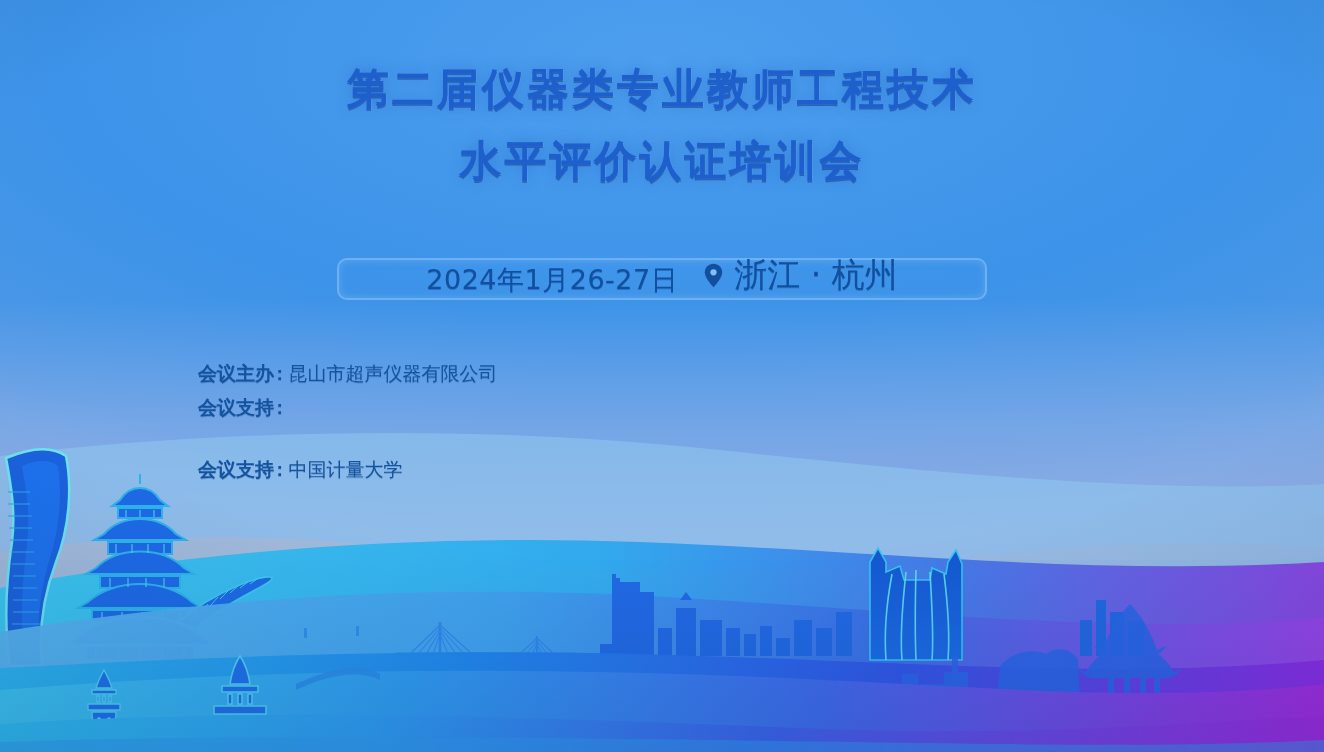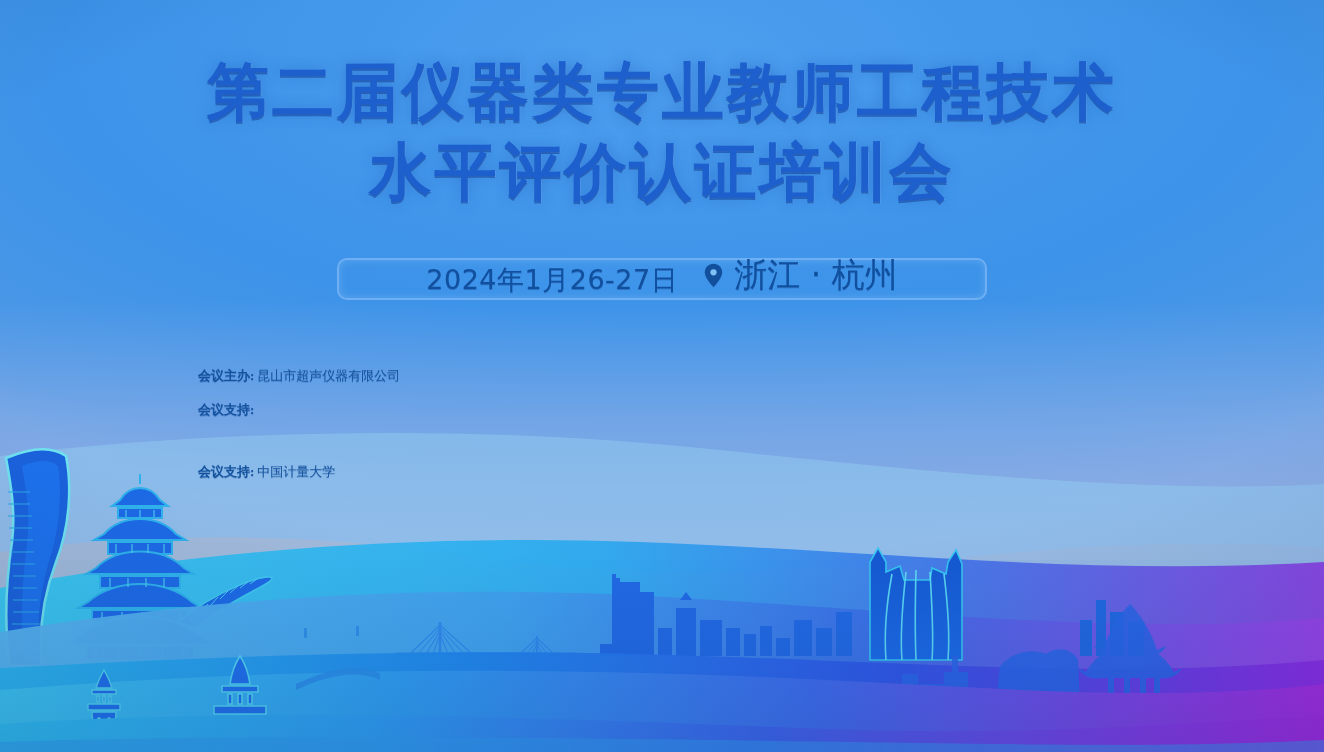--- a/index.html
+++ b/index.html
@@ -35,9 +35,9 @@
     text-align:center;
   }
   .title-line{
-    font-family:Liberation Serif, serif;
+    font-family:Liberation Mono, monospace;
     font-weight:700;
-    font-size:62px;
+    font-size:42px;
     line-height:72px;
     letter-spacing:3px;
     color:#1c5fcd;

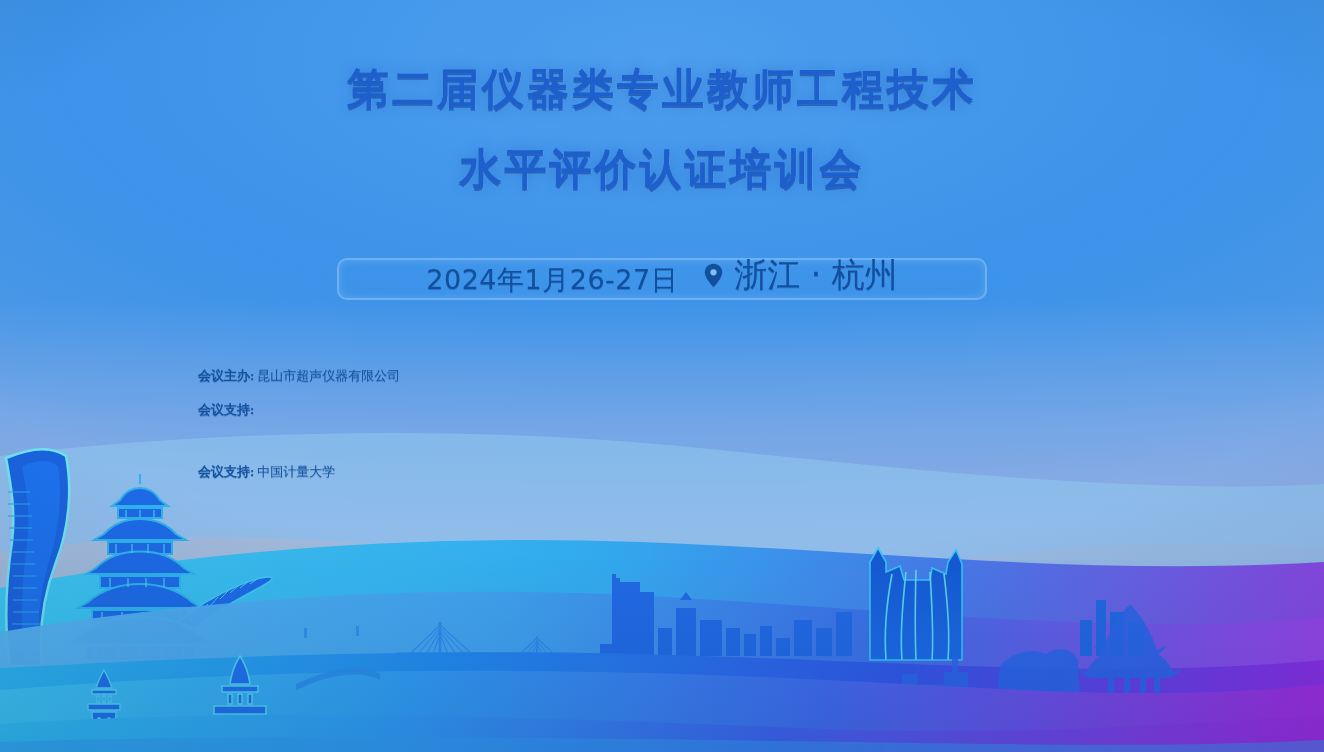--- a/index.html
+++ b/index.html
@@ -47,7 +47,7 @@
        1px 1px 0 rgba(120,175,245,.35);
     white-space:nowrap;
   }
-  .title-line.l2{margin-top:8px;}
+  .title-line.l2{margin-top:0;}
   
   .pill{
     position:absolute;left:50%;transform:translateX(-50%);

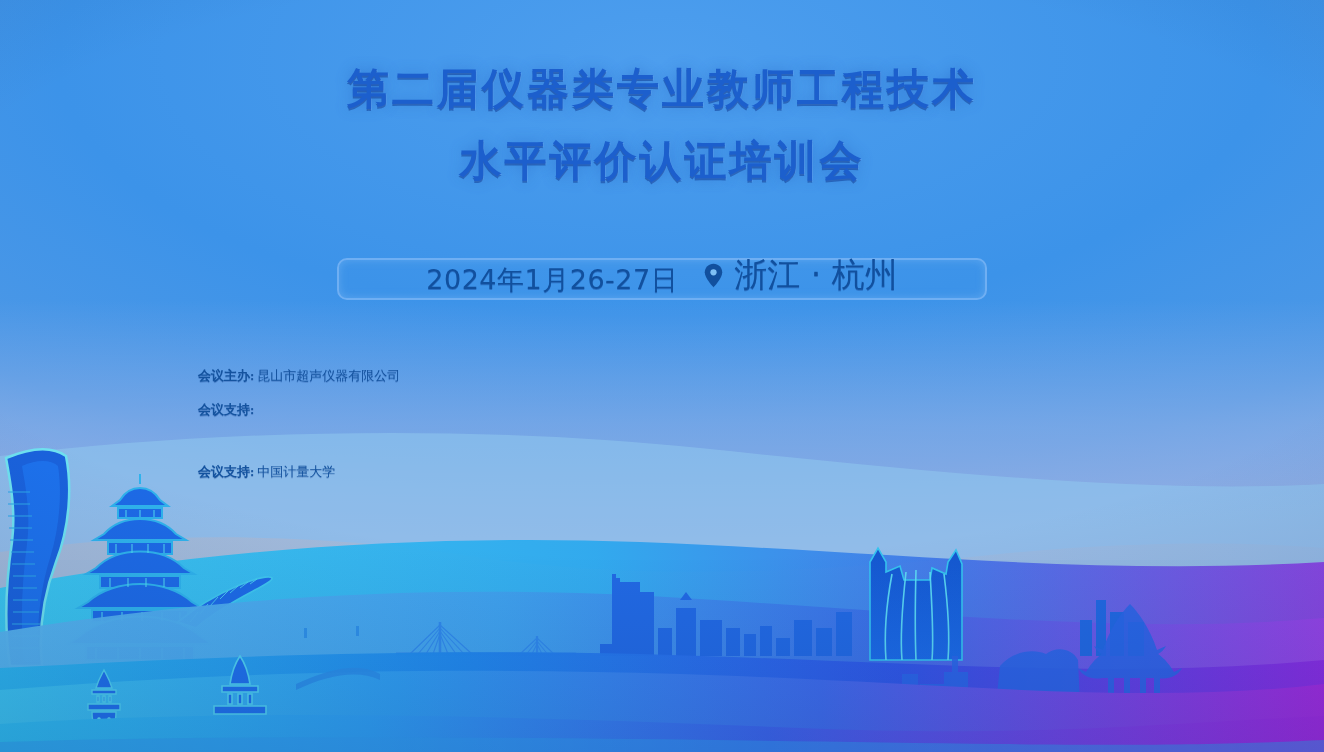--- a/index.html
+++ b/index.html
@@ -80,9 +80,9 @@
   }
   .credit-row{
     display:flex;align-items:baseline;
-    font-size:13px;line-height:27px;
+    font-size:19px;line-height:27px;
     color:#14539f;
-    font-family:Liberation Serif, serif;
+    font-family:Liberation Mono, monospace;
     white-space:nowrap;
     text-shadow:0 1px 0 rgba(15,55,135,.25);
     text-align:center;

